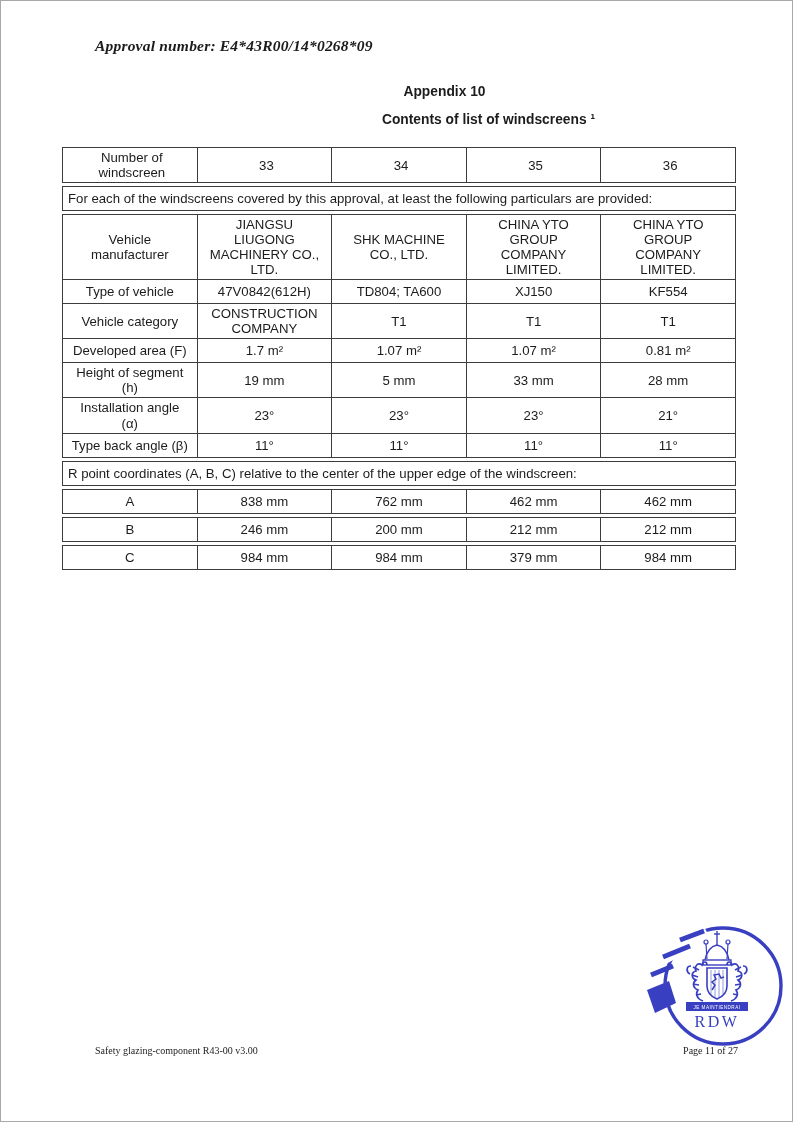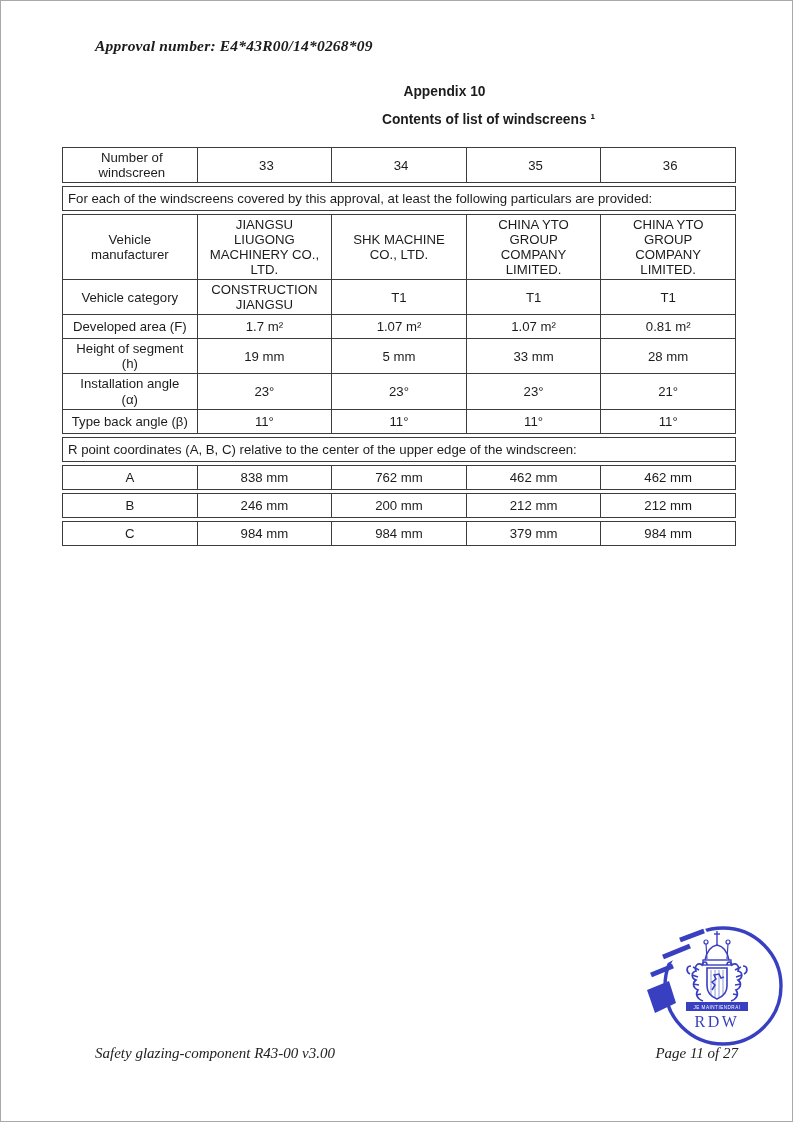--- a/index.html
+++ b/index.html
@@ -121,6 +121,13 @@
 COMPANY
 LIMITED.</td>
     </tr>
+    <tr class="slim">
+      <td>Type of vehicle</td>
+      <td>47V0842(612H)</td>
+      <td>TD804; TA600</td>
+      <td>XJ150</td>
+      <td>KF554</td>
+    </tr>
     <tr>
       <td>Vehicle category</td>
       <td>CONSTRUCTION

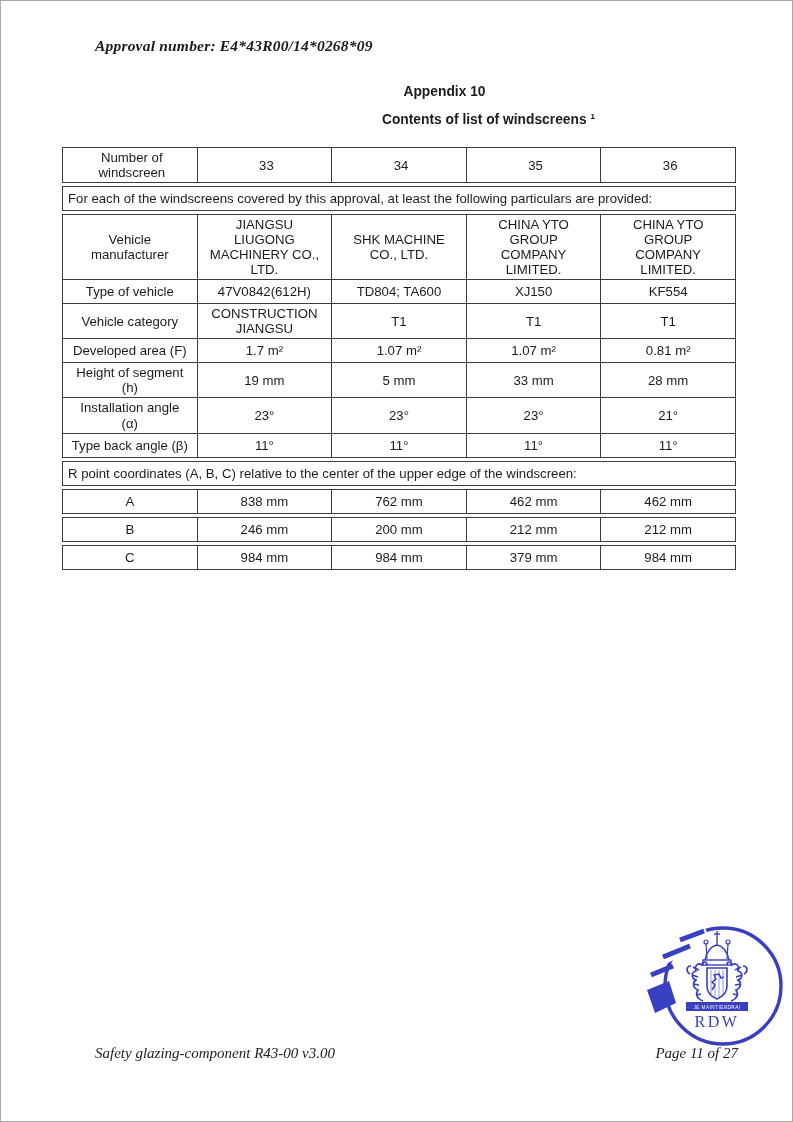--- a/index.html
+++ b/index.html
@@ -131,7 +131,7 @@
     <tr>
       <td>Vehicle category</td>
       <td>CONSTRUCTION
-JIANGSU</td>
+COMPANY</td>
       <td>T1</td>
       <td>T1</td>
       <td>T1</td>

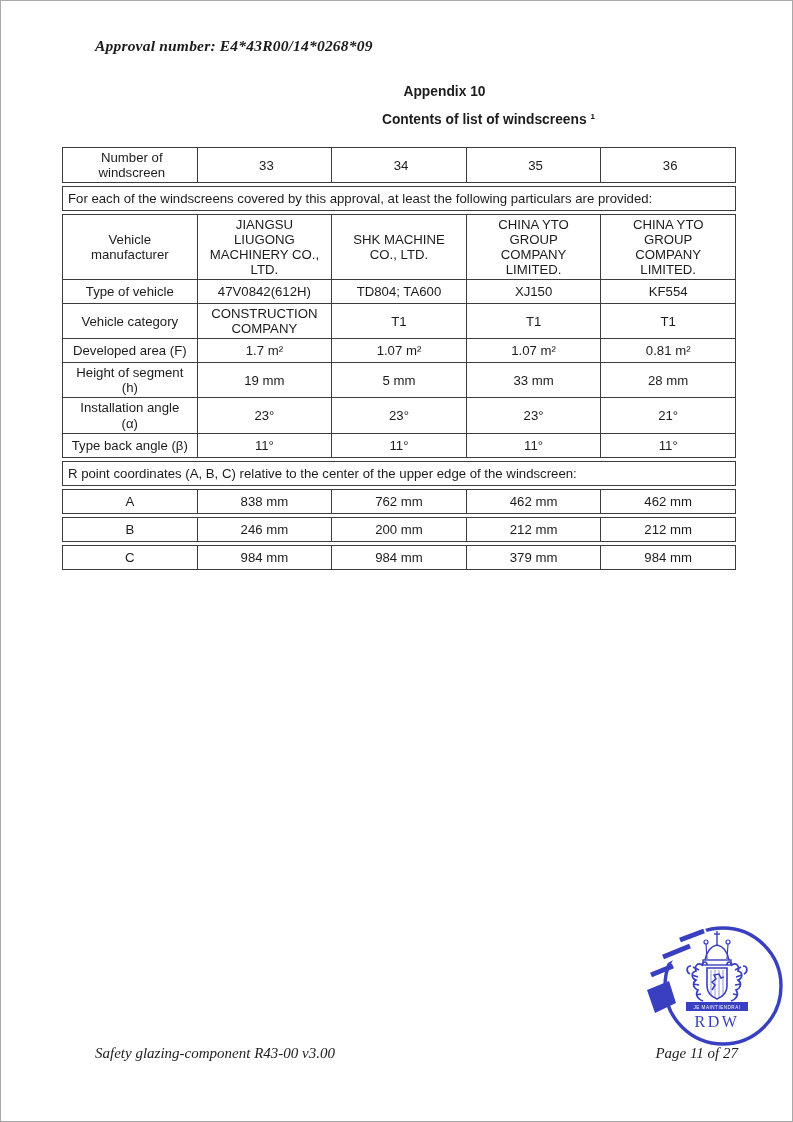--- a/index.html
+++ b/index.html
@@ -50,7 +50,7 @@
     position:absolute; left:94px; top:1044px; width:643px;
     display:flex; justify-content:space-between;
     font-family:"Liberation Serif", serif;
-    font-style:italic; font-size:15px; color:#222;
+    font-size:10px; color:#222;
   }
 
   .rdw-logo { position:absolute; left:645px; top:921px; width:148px; height:128px; }

